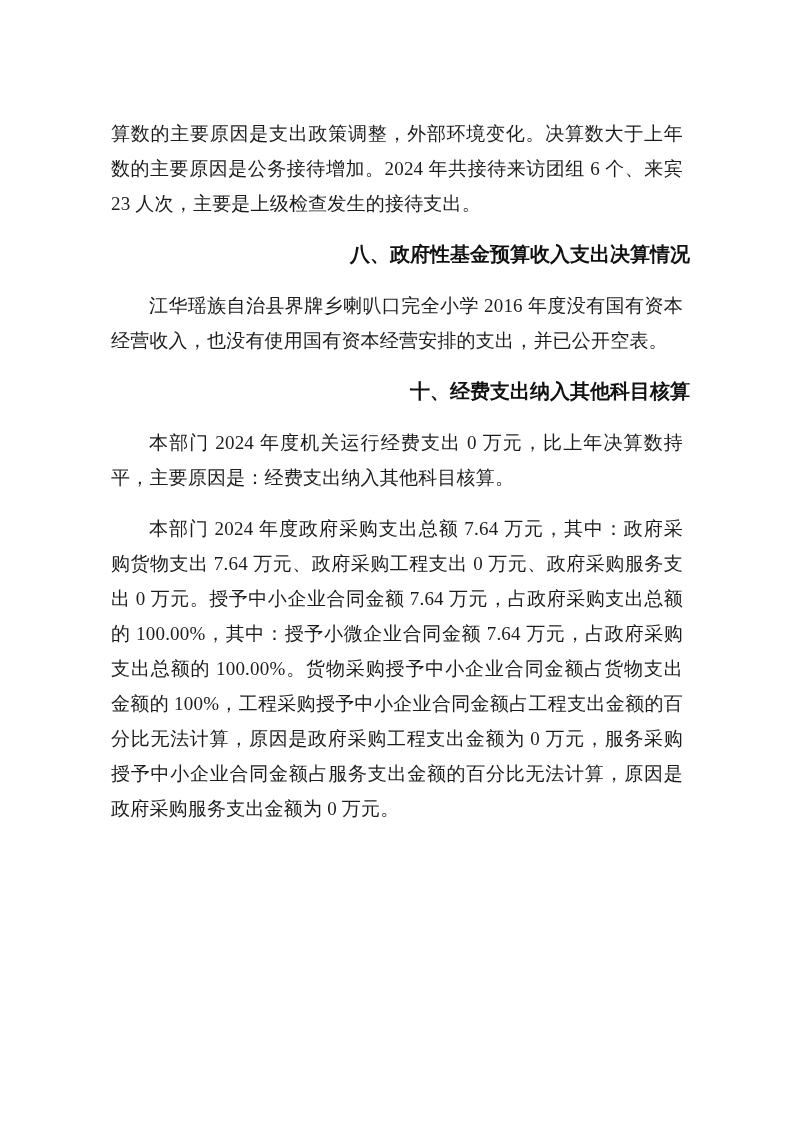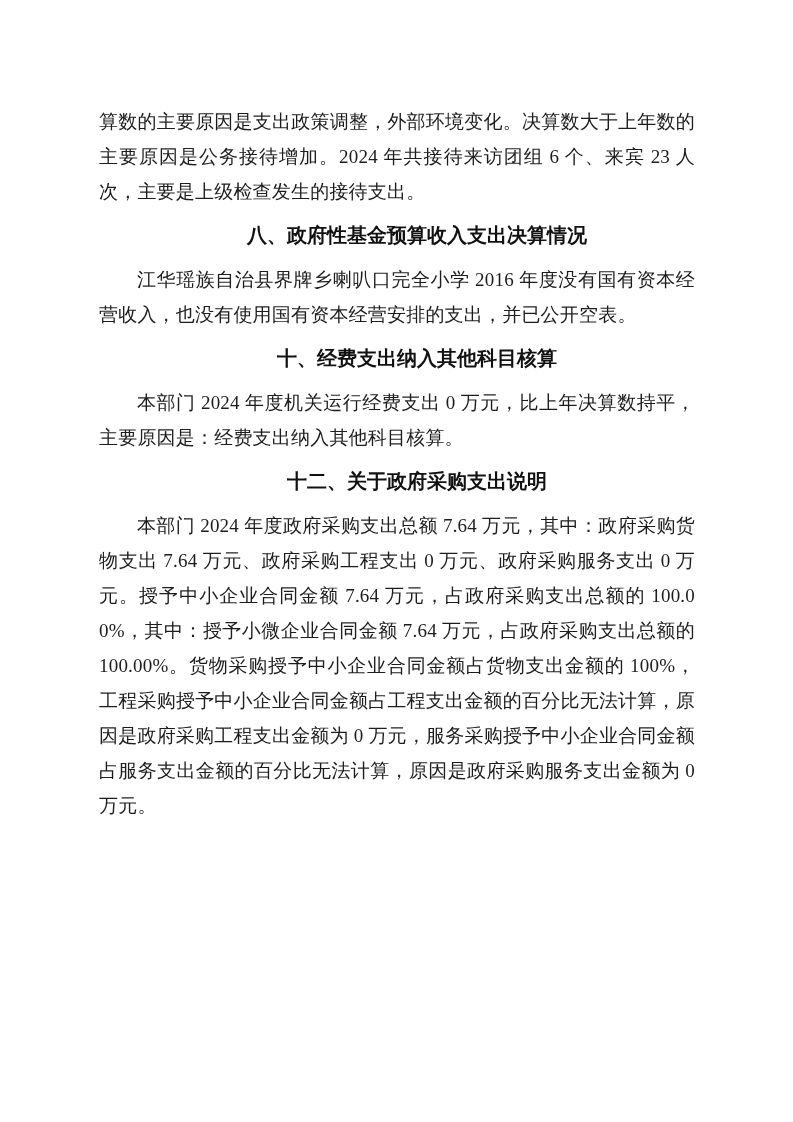--- a/index.html
+++ b/index.html
@@ -23,7 +23,7 @@
     width: 604px;
   }
   .para {
-    margin: 4px;
+    margin: 16px;
     font-size: 19px;
     line-height: 35px;
     text-align: justify;

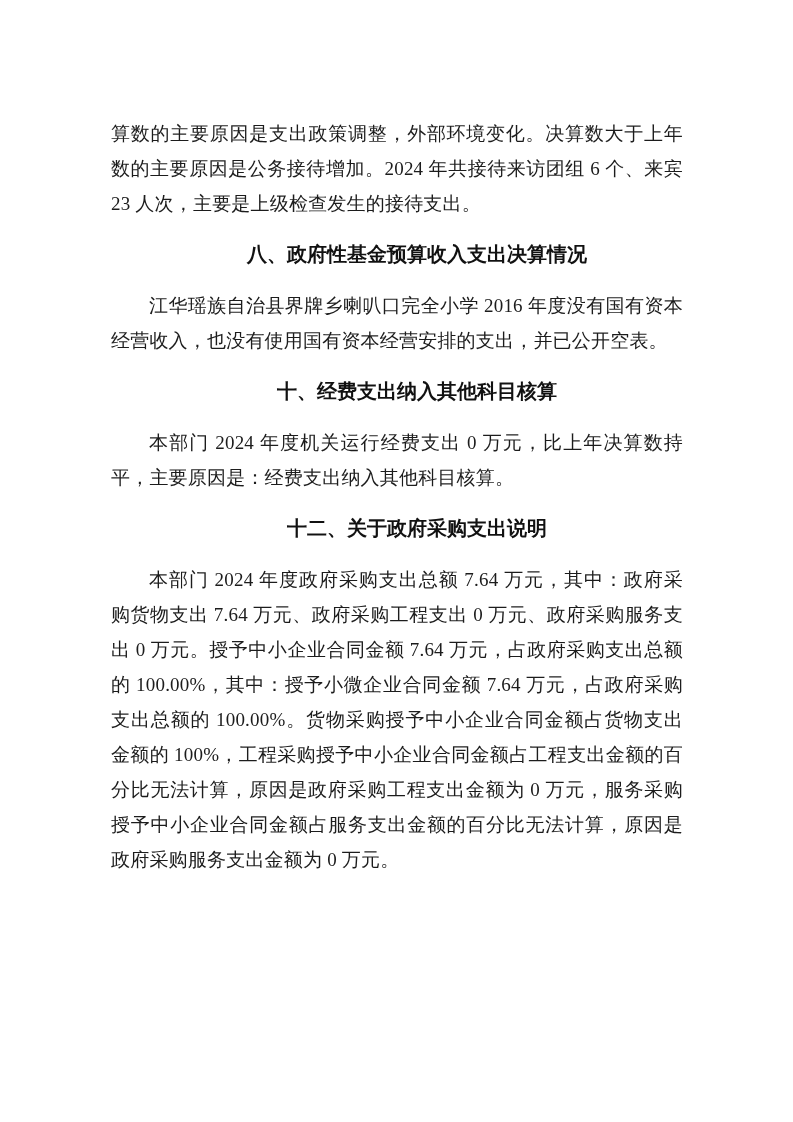--- a/index.html
+++ b/index.html
@@ -41,7 +41,7 @@
     font-size: 20px;
     line-height: 35px;
     text-indent: 2em;
-    text-align: center;
+    text-align: right;
     color: #111111;
   }
 </style>

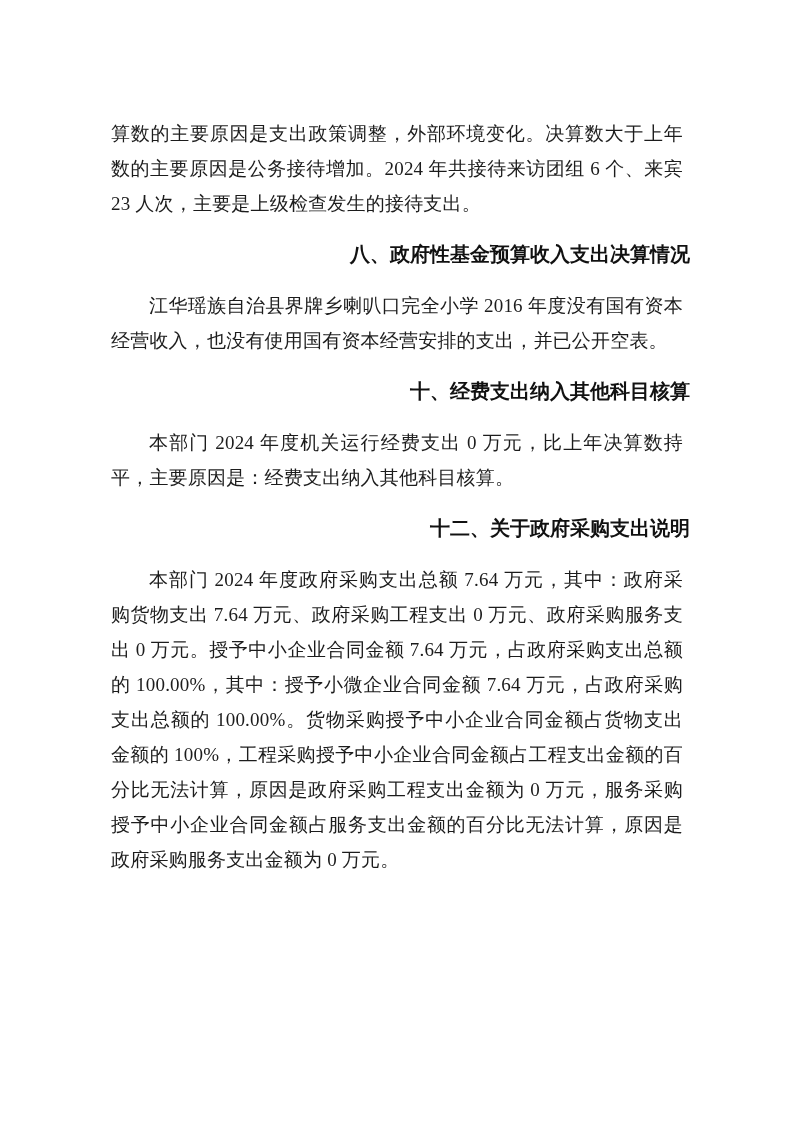--- a/index.html
+++ b/index.html
@@ -55,7 +55,6 @@
       <p class="para">江华瑶族自治县界牌乡喇叭口完全小学 2016 年度没有国有资本经营收入，也没有使用国有资本经营安排的支出，并已公开空表。</p>
       <p class="heading">十、经费支出纳入其他科目核算</p>
       <p class="para">本部门 2024 年度机关运行经费支出 0 万元，比上年决算数持平，主要原因是：经费支出纳入其他科目核算。</p>
-      <p class="heading">十二、关于政府采购支出说明</p>
       <p class="para">本部门 2024 年度政府采购支出总额 7.64 万元，其中：政府采购货物支出 7.64 万元、政府采购工程支出 0 万元、政府采购服务支出 0 万元。授予中小企业合同金额 7.64 万元，占政府采购支出总额的 100.00%，其中：授予小微企业合同金额 7.64 万元，占政府采购支出总额的 100.00%。货物采购授予中小企业合同金额占货物支出金额的 100%，工程采购授予中小企业合同金额占工程支出金额的百分比无法计算，原因是政府采购工程支出金额为 0 万元，服务采购授予中小企业合同金额占服务支出金额的百分比无法计算，原因是政府采购服务支出金额为 0 万元。</p>
     </div>
 </div>

